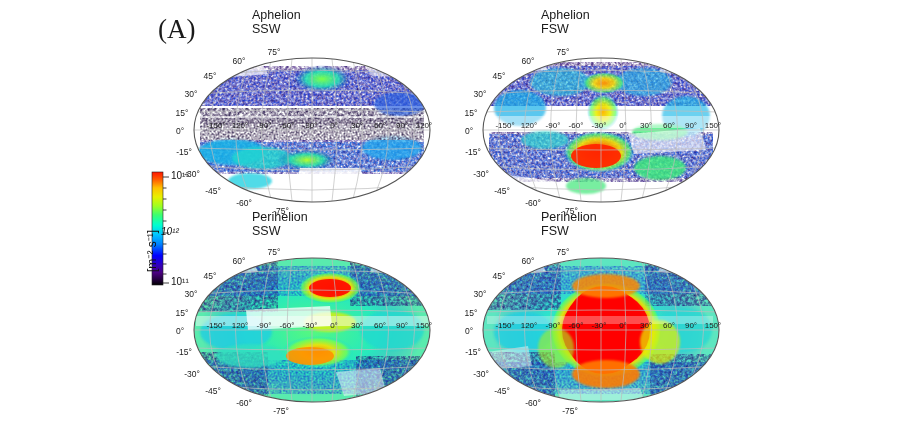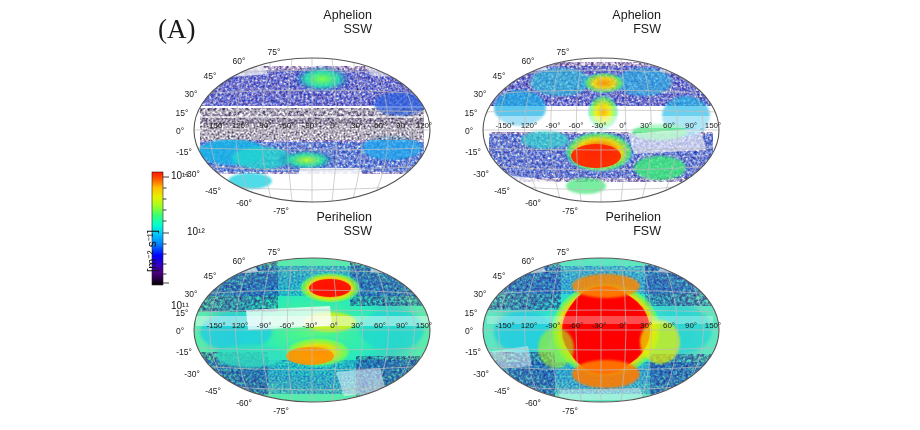--- a/index.html
+++ b/index.html
@@ -24,7 +24,7 @@
   }
   .map-title{
     position:absolute;
-    text-align:right;
+    text-align:left;
     font-size:12.5px;
     line-height:14px;
     color:#1a1a1a;

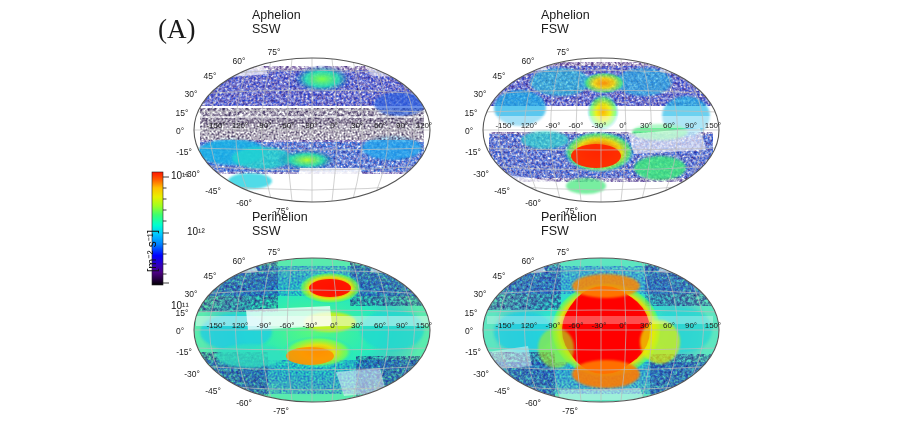--- a/index.html
+++ b/index.html
@@ -515,7 +515,7 @@
 
 <div class="cb-axis-label" style="left:143px;top:272px;">[m⁻² s⁻¹]</div>
 <div class="cb-tick-label" style="left:171px;top:170px;">10¹³</div>
-<div class="cb-tick-label" style="left:187px;top:226px;">10¹²</div>
+<div class="cb-tick-label" style="left:161px;top:226px;font-style:italic;">10¹²</div>
 <div class="cb-tick-label" style="left:171px;top:276px;margin-top:24px;">10¹¹</div>
 
 </body></html>

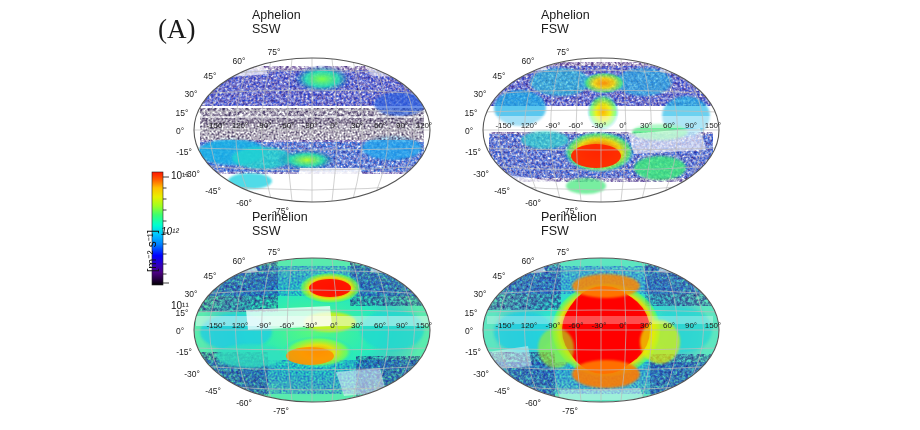--- a/index.html
+++ b/index.html
@@ -516,6 +516,6 @@
 <div class="cb-axis-label" style="left:143px;top:272px;">[m⁻² s⁻¹]</div>
 <div class="cb-tick-label" style="left:171px;top:170px;">10¹³</div>
 <div class="cb-tick-label" style="left:161px;top:226px;font-style:italic;">10¹²</div>
-<div class="cb-tick-label" style="left:171px;top:276px;margin-top:24px;">10¹¹</div>
+<div class="cb-tick-label" style="left:171px;top:276px;">10¹¹</div>
 
 </body></html>

